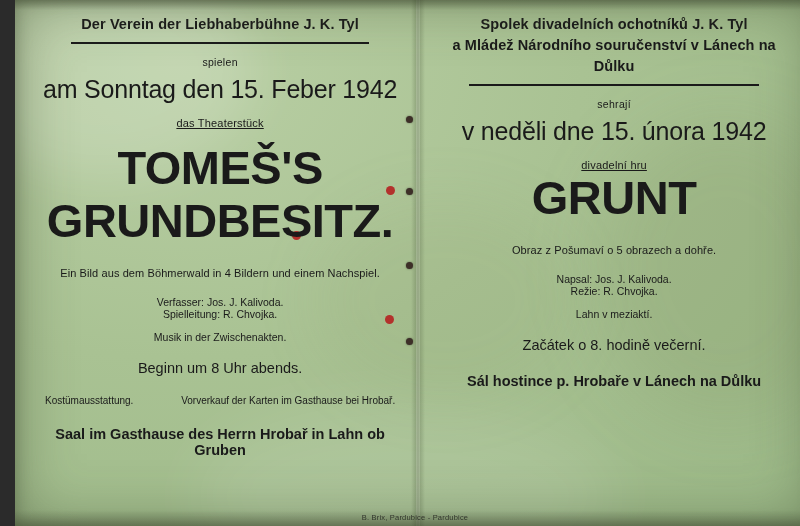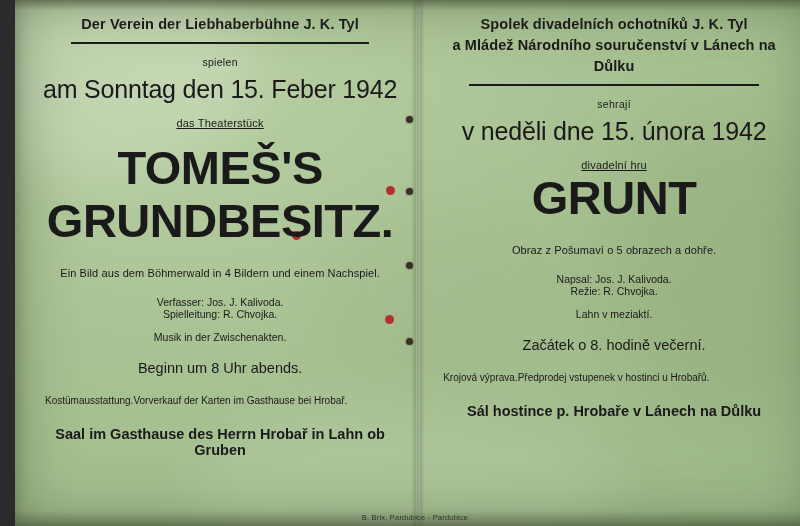--- a/index.html
+++ b/index.html
@@ -242,10 +242,6 @@
       </div>
       <div class="music">Lahn v meziaktí.</div>
       <div class="begin">Začátek o 8. hodině večerní.</div>
-      <div class="arrange">
-        <span>Krojová výprava.</span>
-        <span>Předprodej vstupenek v hostinci u Hrobařů.</span>
-      </div>
       <div class="venue">Sál hostince p. Hrobaře v Lánech na Důlku</div>
     </div>
 

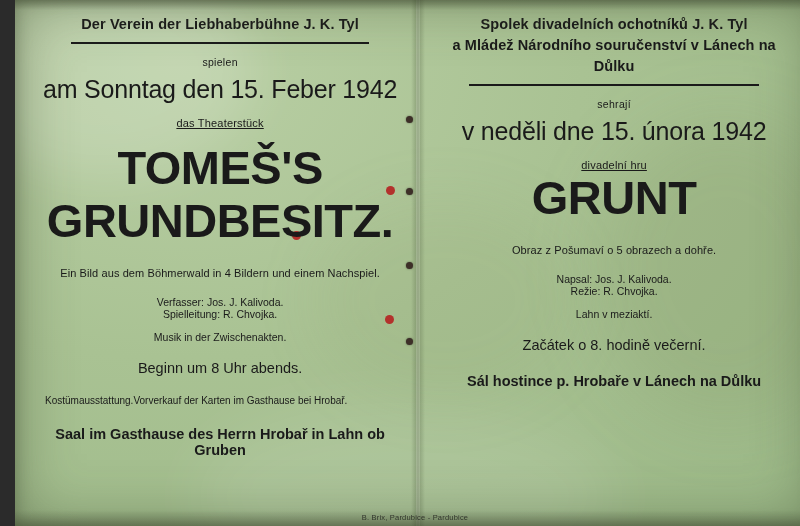--- a/index.html
+++ b/index.html
@@ -145,6 +145,7 @@
   }
   .arrange {
     display: flex;
+    justify-content: space-between;
     font-size: 10px;
     margin-top: 19px;
     padding: 0 2px;

